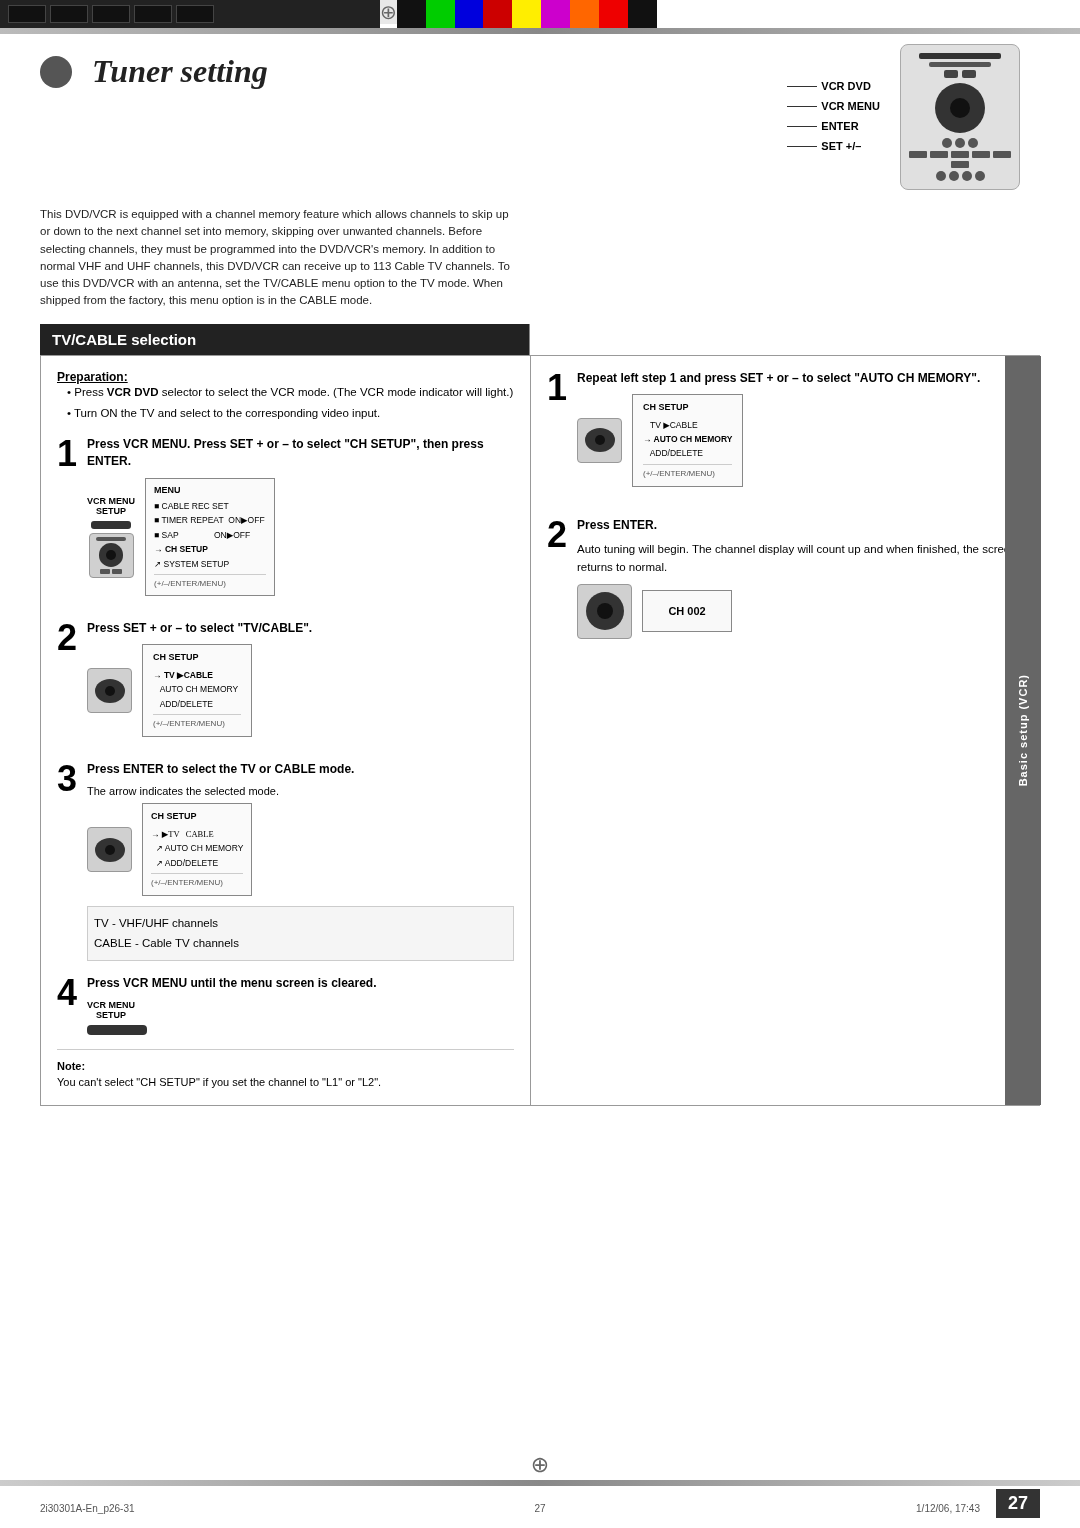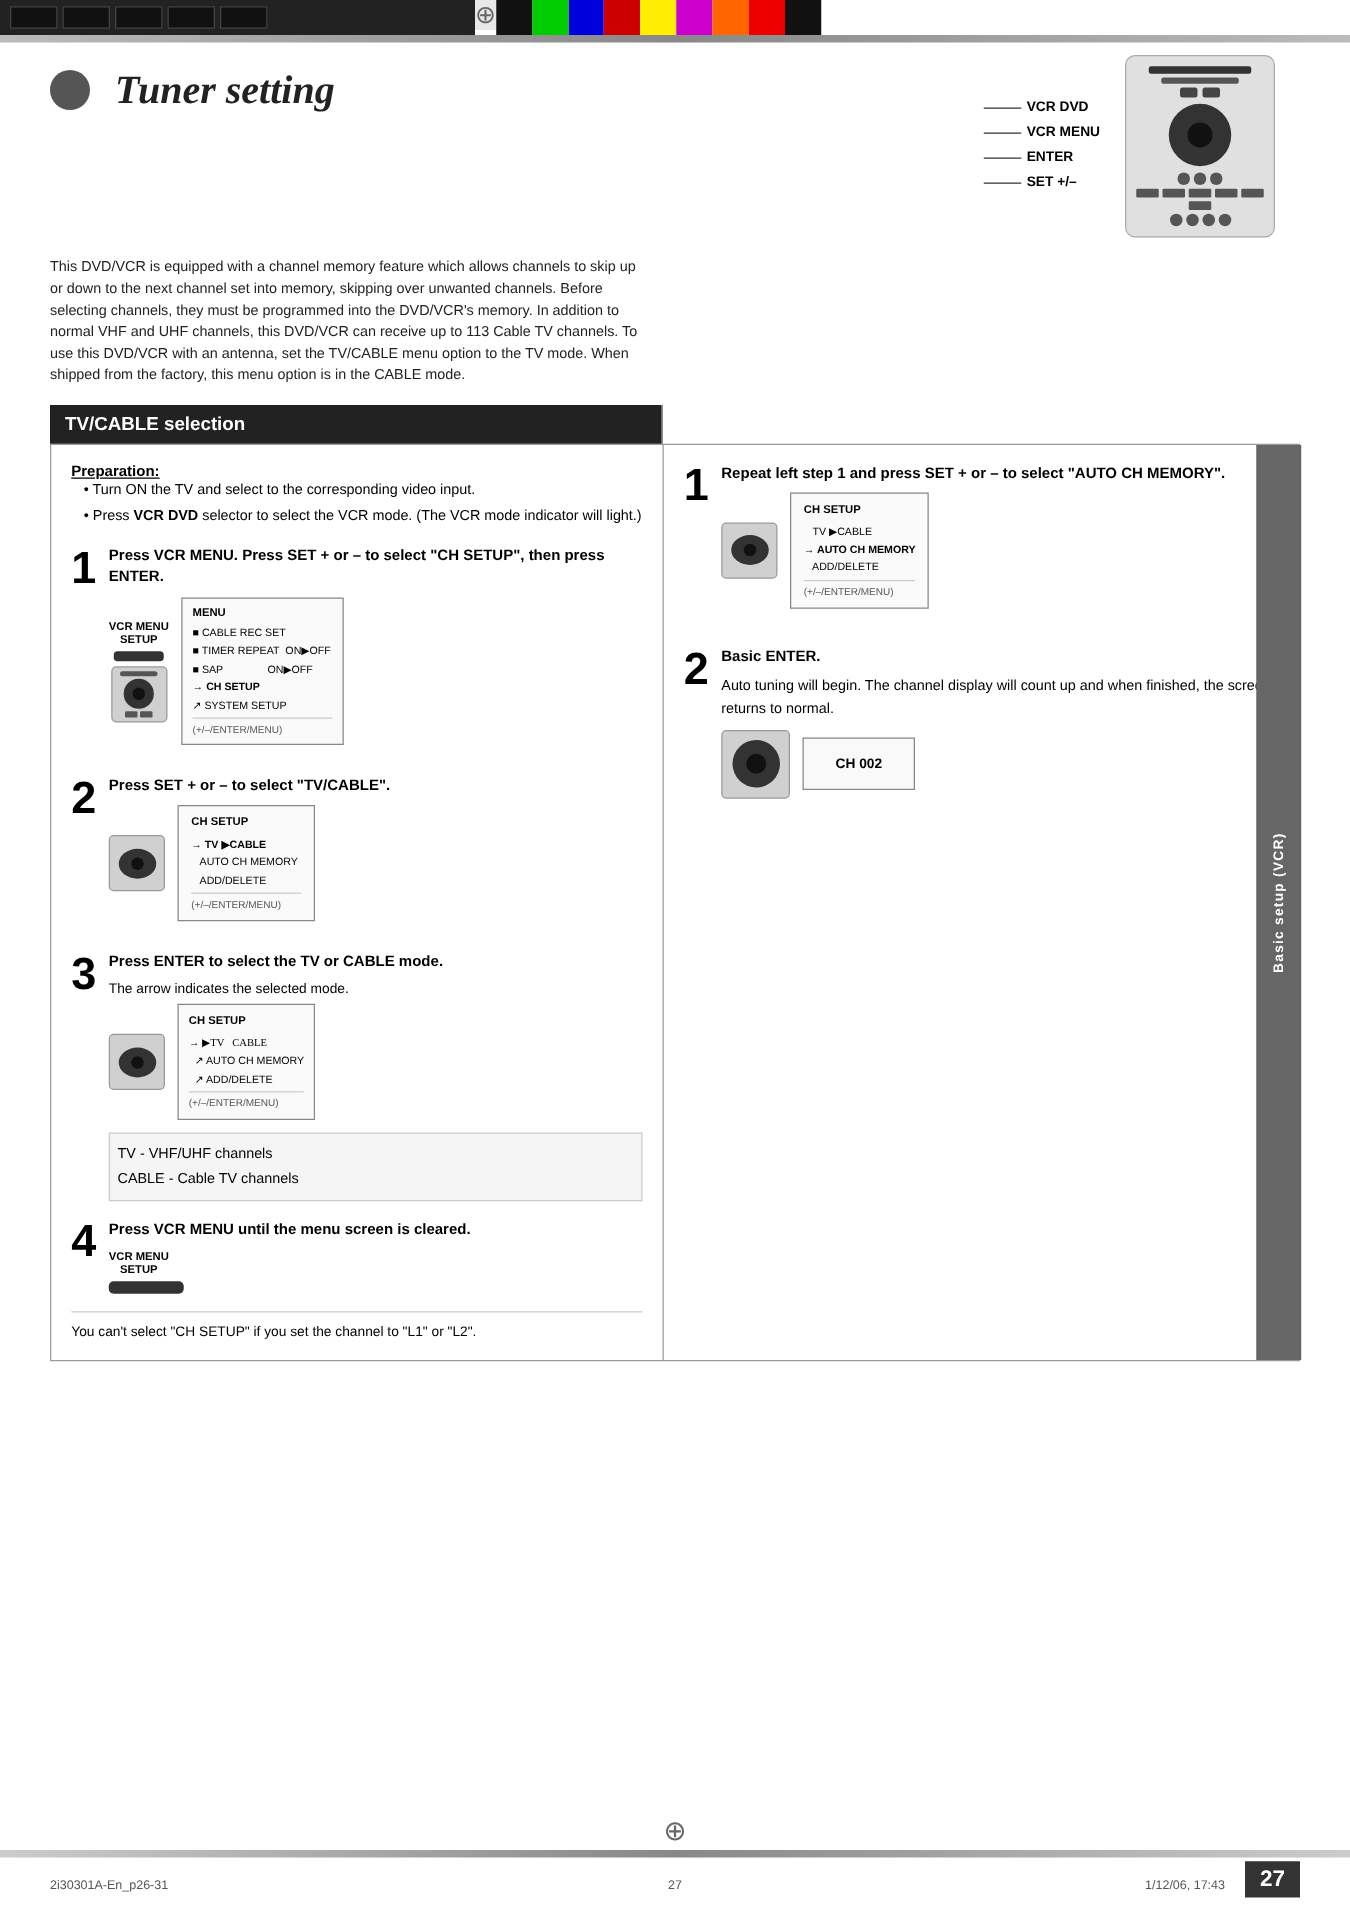--- a/index.html
+++ b/index.html
@@ -413,8 +413,8 @@
 
       <div class="prep-box">
         <div class="prep-title">Preparation:</div>
+        <div class="prep-item">Press <strong>VCR DVD</strong> selector to select the VCR mode. (The VCR mode indicator will light.)</div>
         <div class="prep-item">Turn ON the TV and select to the corresponding video input.</div>
-        <div class="prep-item">Press <strong>VCR DVD</strong> selector to select the VCR mode. (The VCR mode indicator will light.)</div>
       </div>
 
       <div class="step-item">

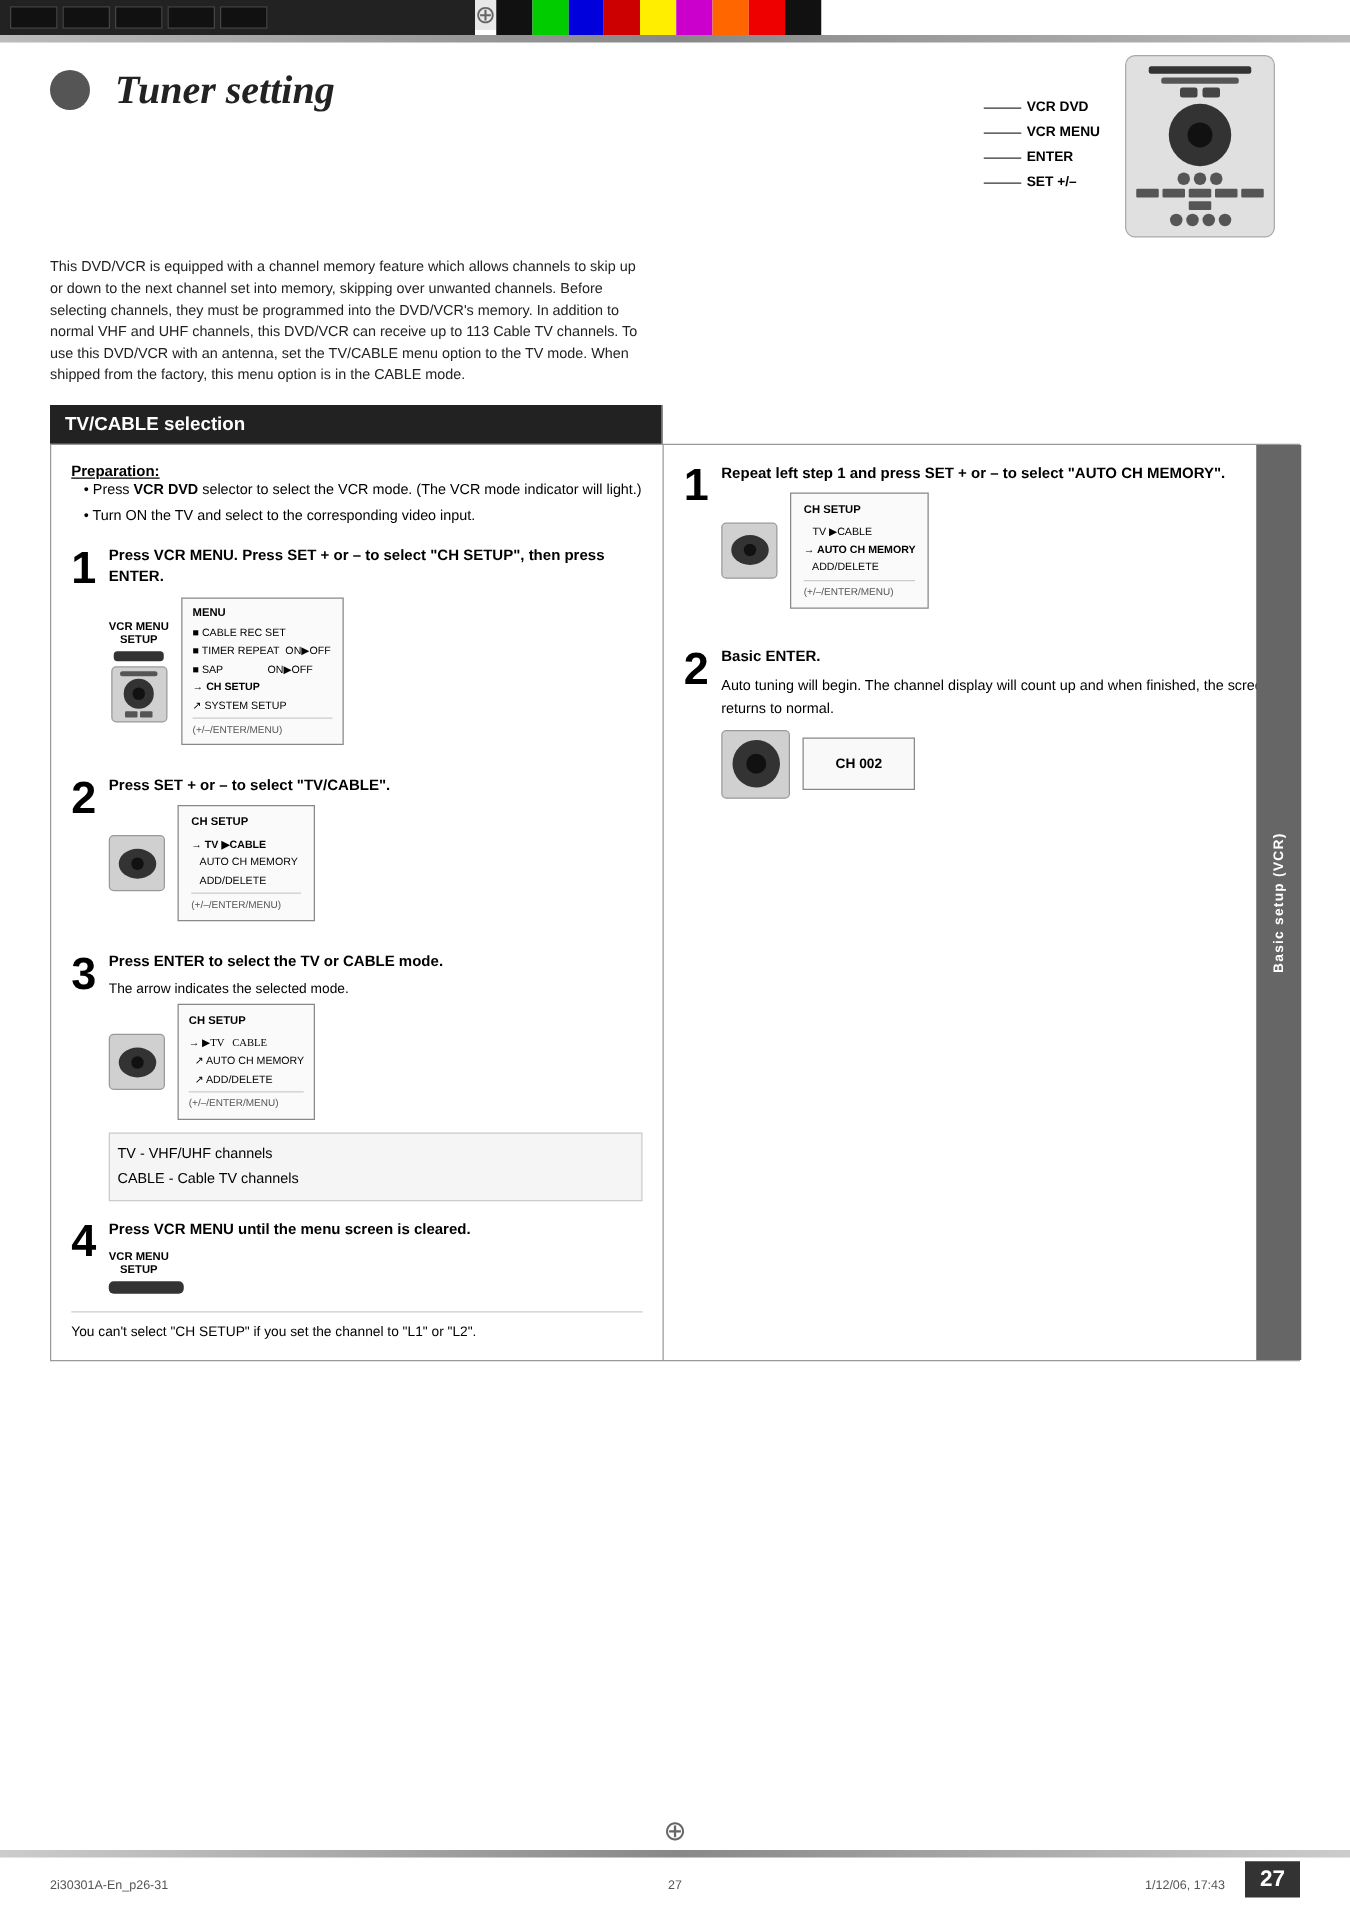--- a/index.html
+++ b/index.html
@@ -543,7 +543,7 @@
       <div class="step-item" style="margin-top:20px;">
         <div class="step-number">2</div>
         <div class="step-content">
-          <div class="step-text">Basic ENTER.</div>
+          <div class="step-text">Press ENTER.</div>
           <div class="auto-tuning-text">Auto tuning will begin. The channel display will count up and when finished, the screen returns to normal.</div>
           <div class="screen-diagram">
             <div style="width:55px;height:55px;background:#d0d0d0;border:1px solid #999;border-radius:4px; display:flex;align-items:center;justify-content:center; flex-direction:column; gap:2px; padding:4px; flex-shrink:0;">

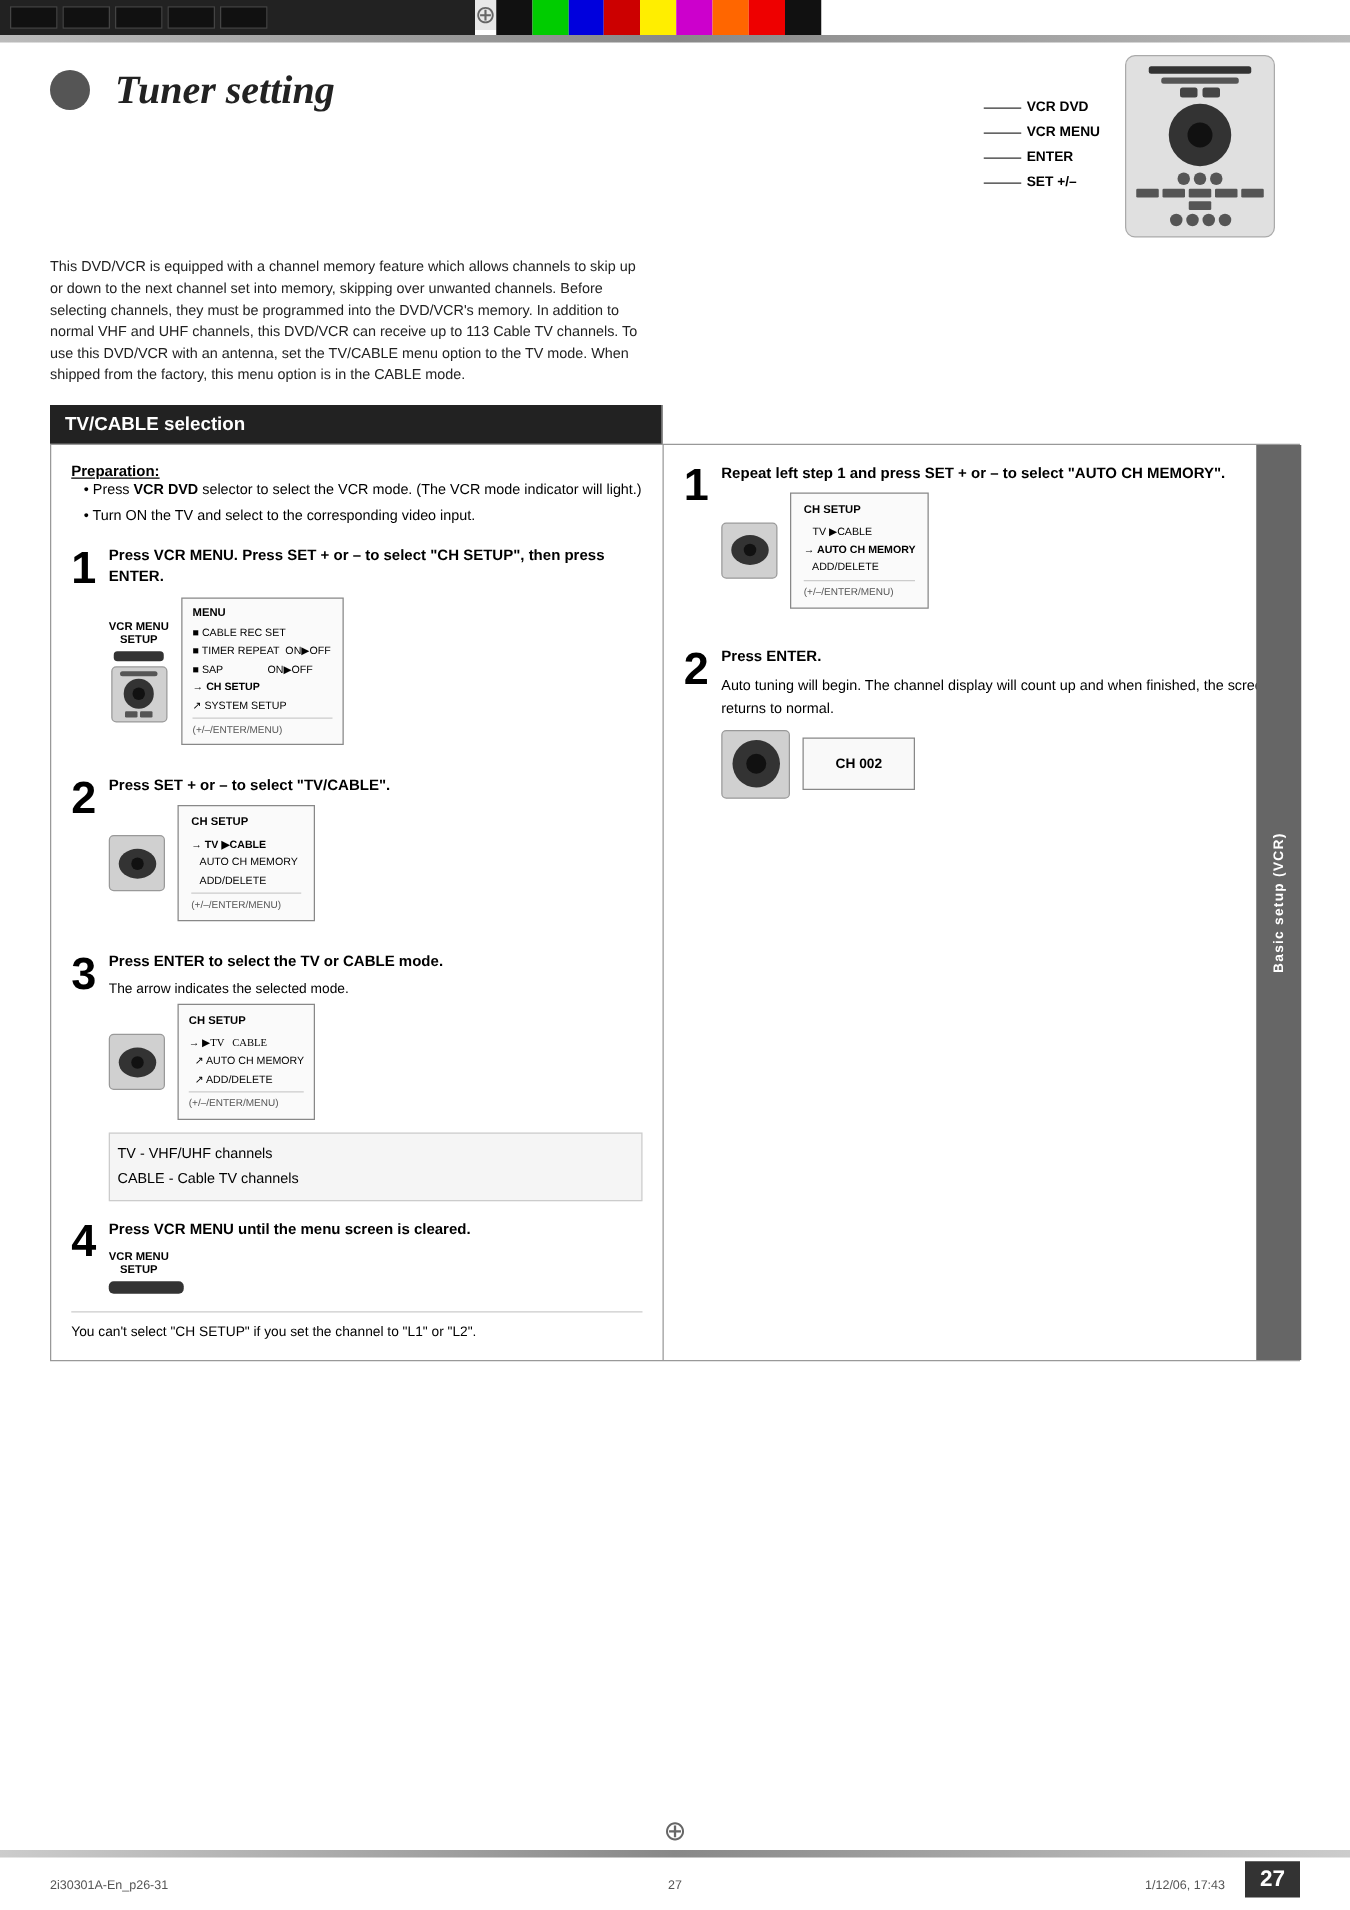--- a/index.html
+++ b/index.html
@@ -513,6 +513,7 @@
 
       <div class="footnote">
         <hr class="hsep">
+        <div class="footnote-title">Note:</div>
         <div>You can't select "CH SETUP" if you set the channel to "L1" or "L2".</div>
       </div>
     </div>

